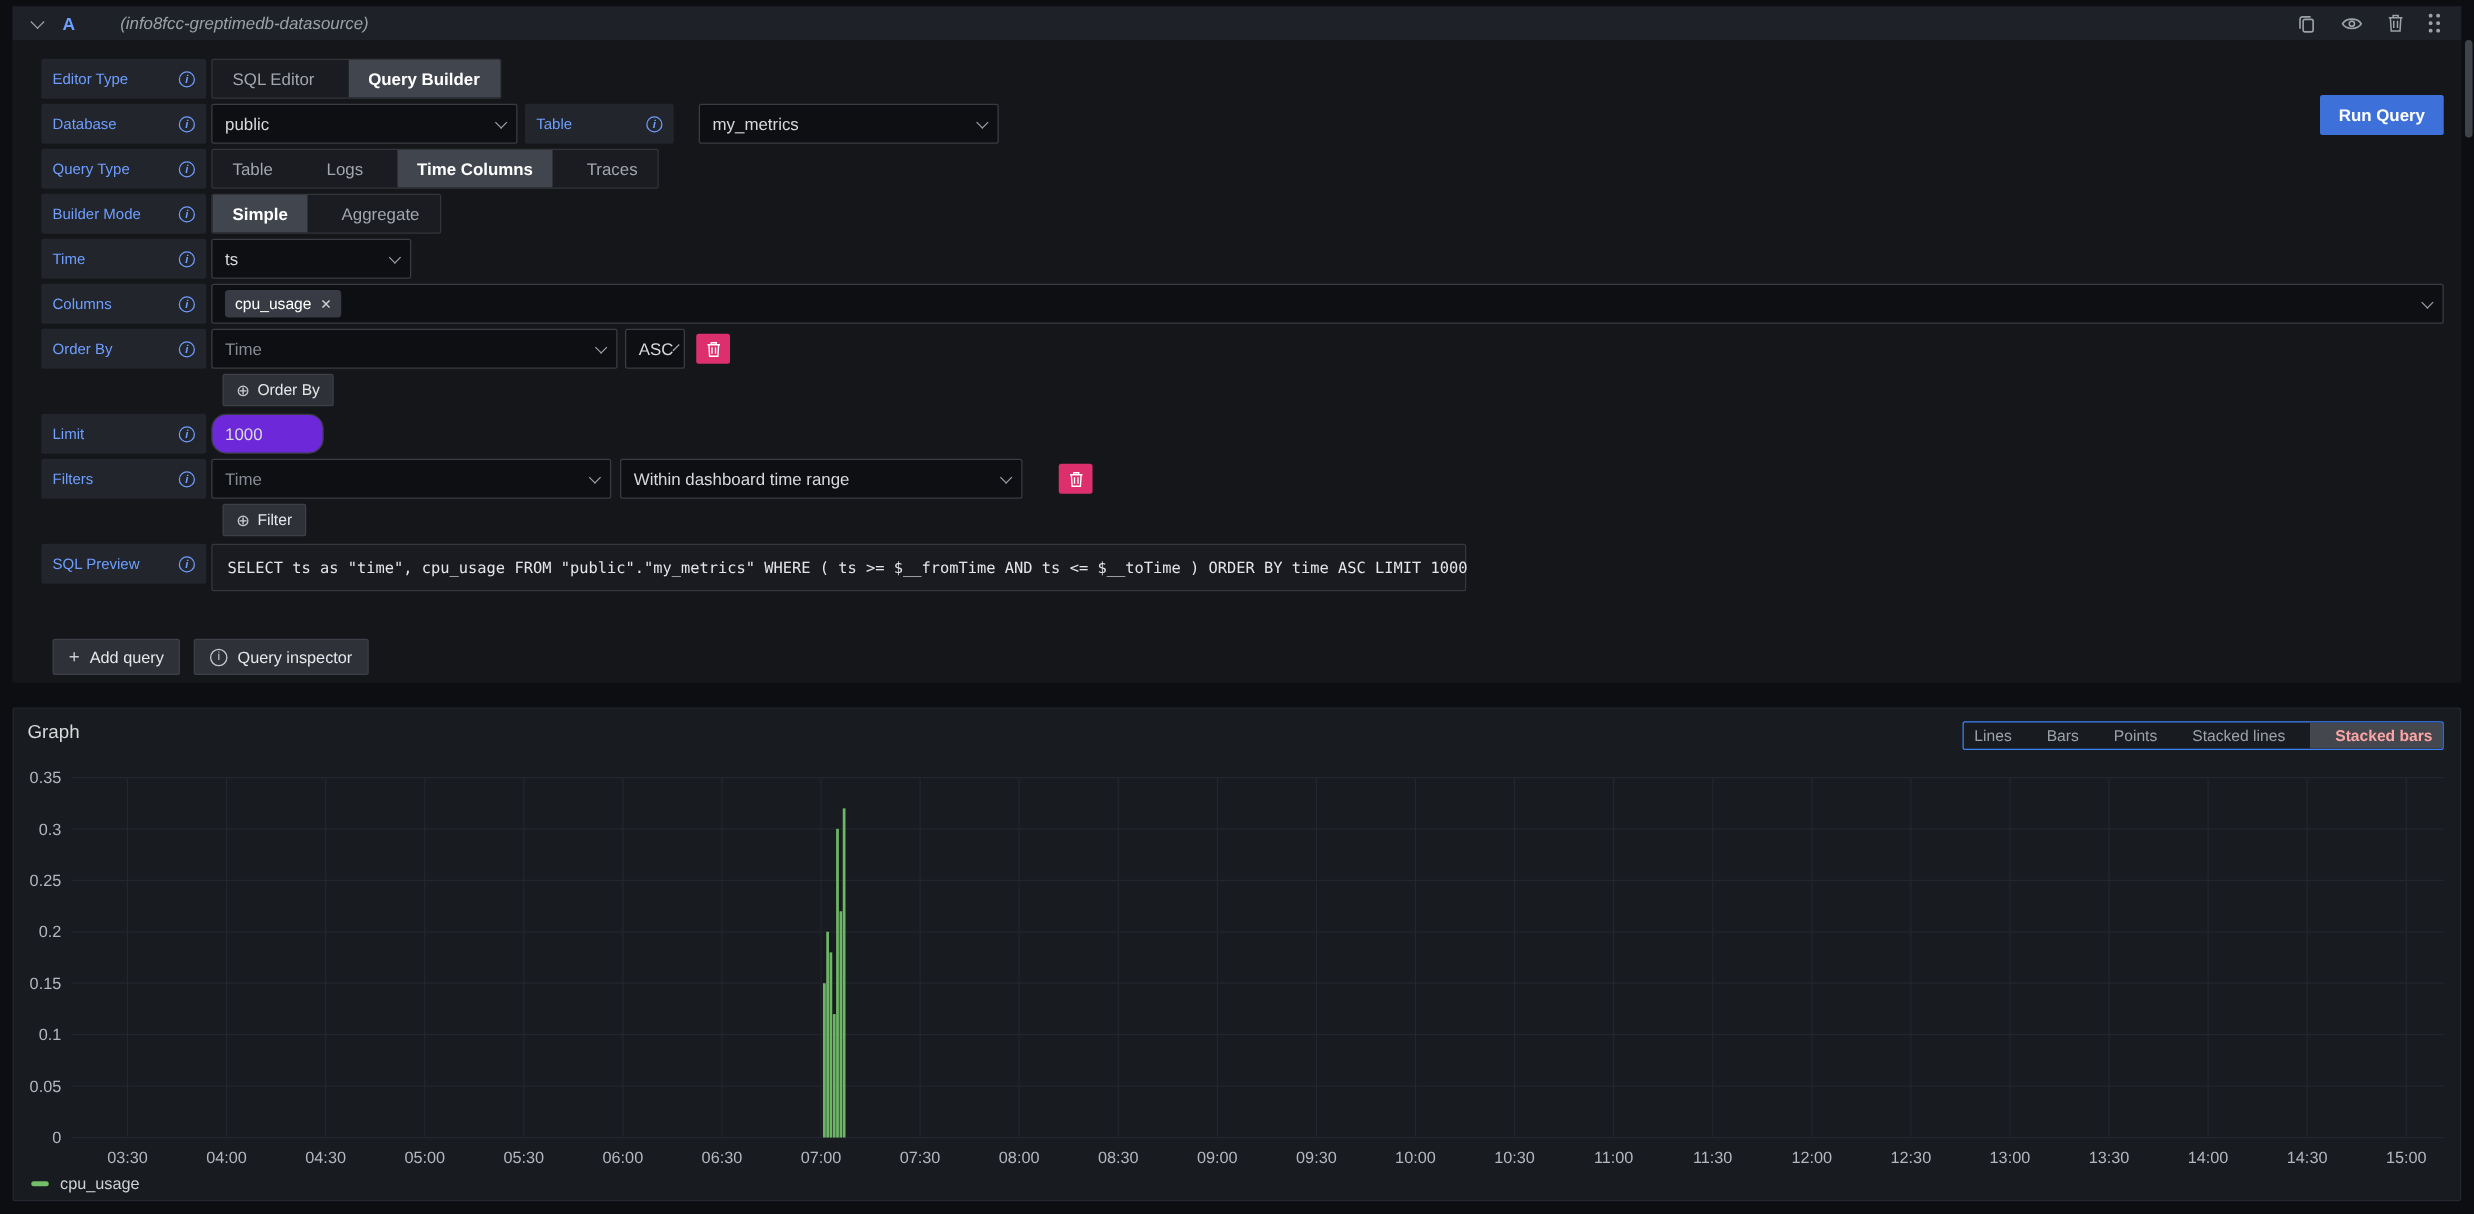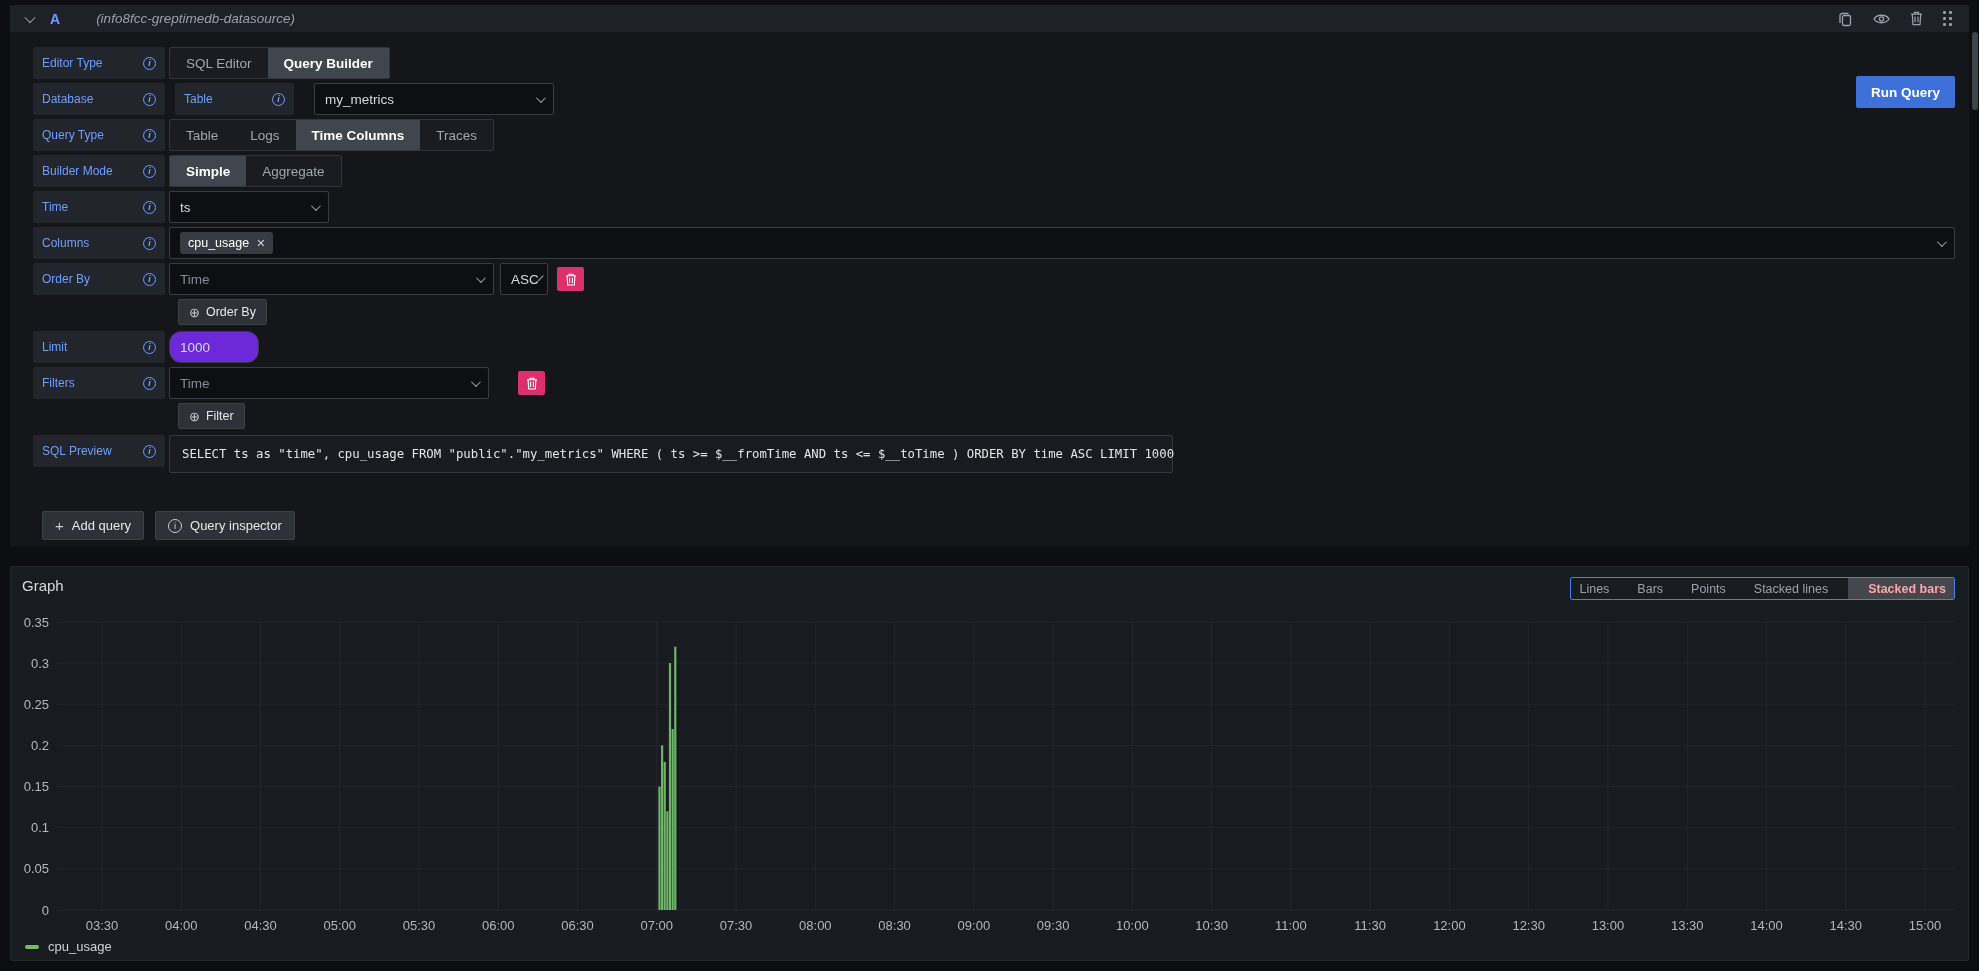--- a/index.html
+++ b/index.html
@@ -32,7 +32,7 @@
                display:flex; align-items:center; justify-content:center; }
 
   .radio-group { display:flex; background:#1a1c21; border:1px solid #33353b;
-                 border-radius:2px; overflow:hidden; }
+                 border-radius:2px; overflow:hidden;gap:11px; }
   .radio-opt { display:flex; align-items:center; padding:0 16px; color:#a2a6ad;
                font-size:13.5px; cursor:pointer; }
   .radio-opt.selected { background:#41454d; color:#ffffff; font-weight:600; }

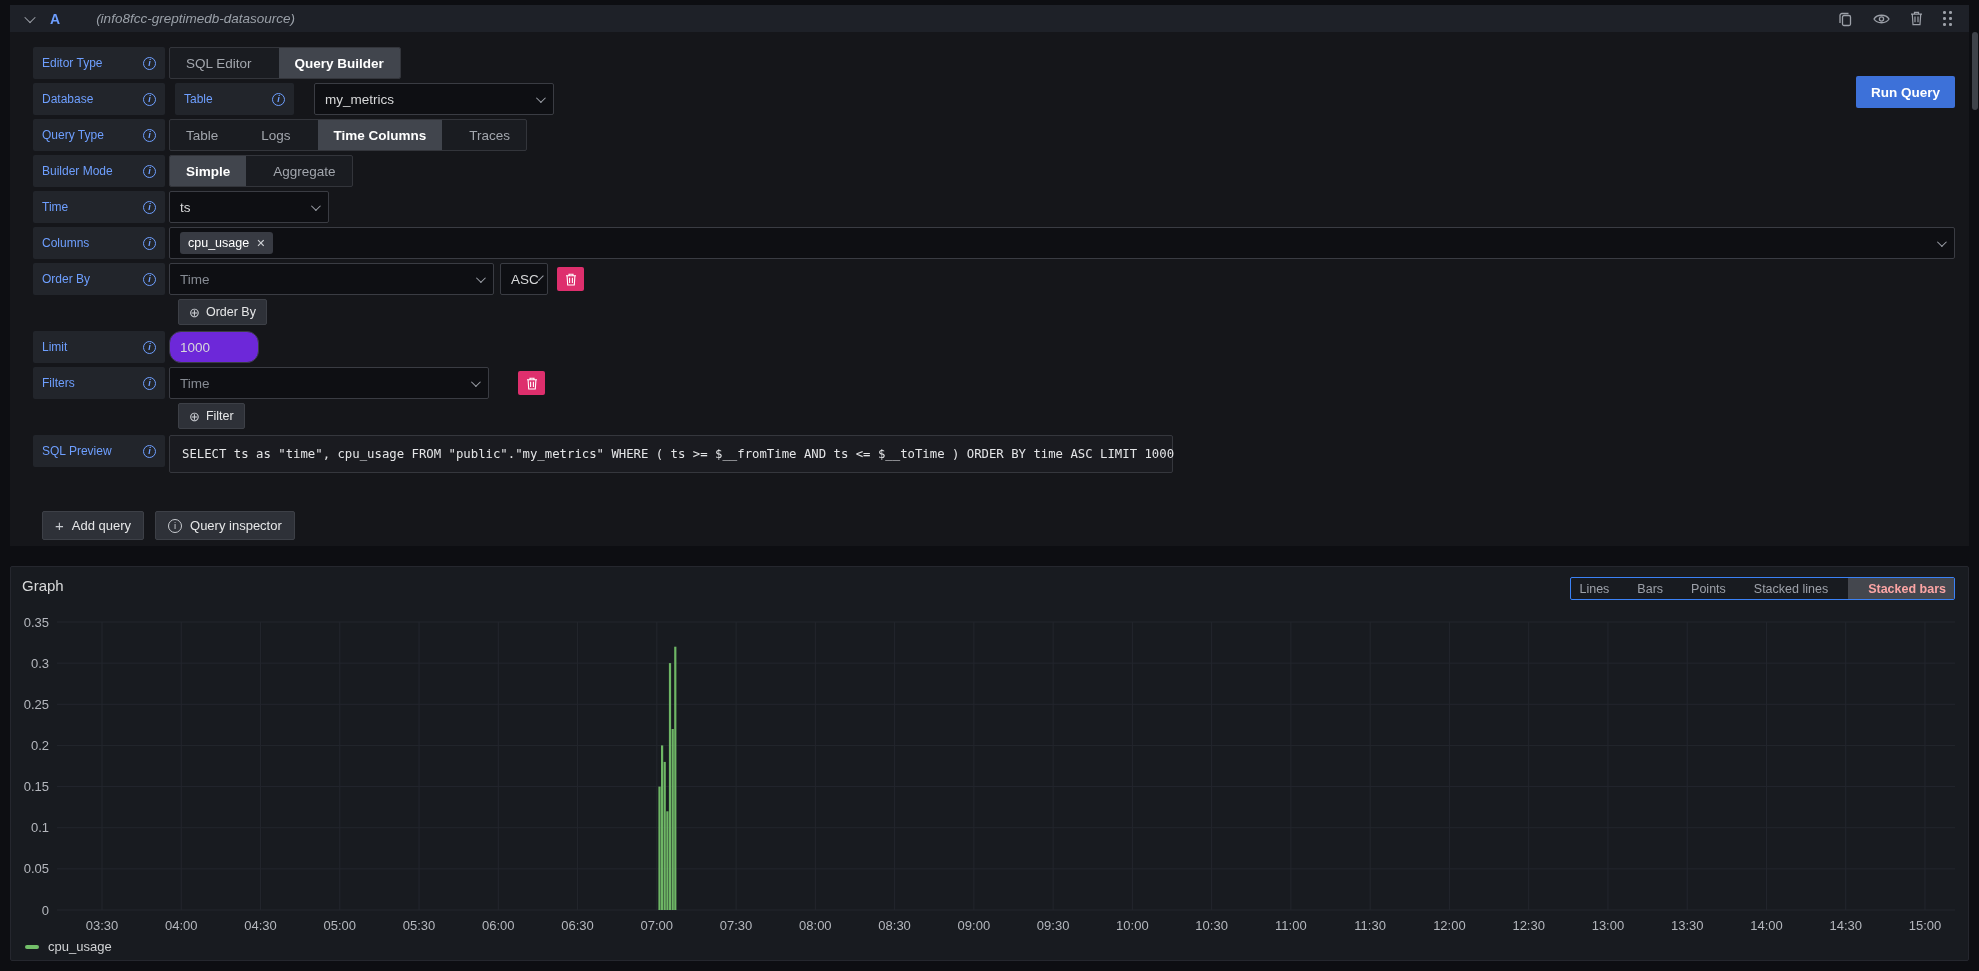--- a/index.html
+++ b/index.html
@@ -160,6 +160,10 @@
       <div class="q-label">
         <span class="lbl">Database</span>
         <span class="info-icon">i</span>
+      </div>
+      <div class="select sel-db">
+        <span class="sel-val">public</span>
+        <span class="chev"></span>
       </div>
       <div class="q-label lbl-table">
         <span class="lbl">Table</span>

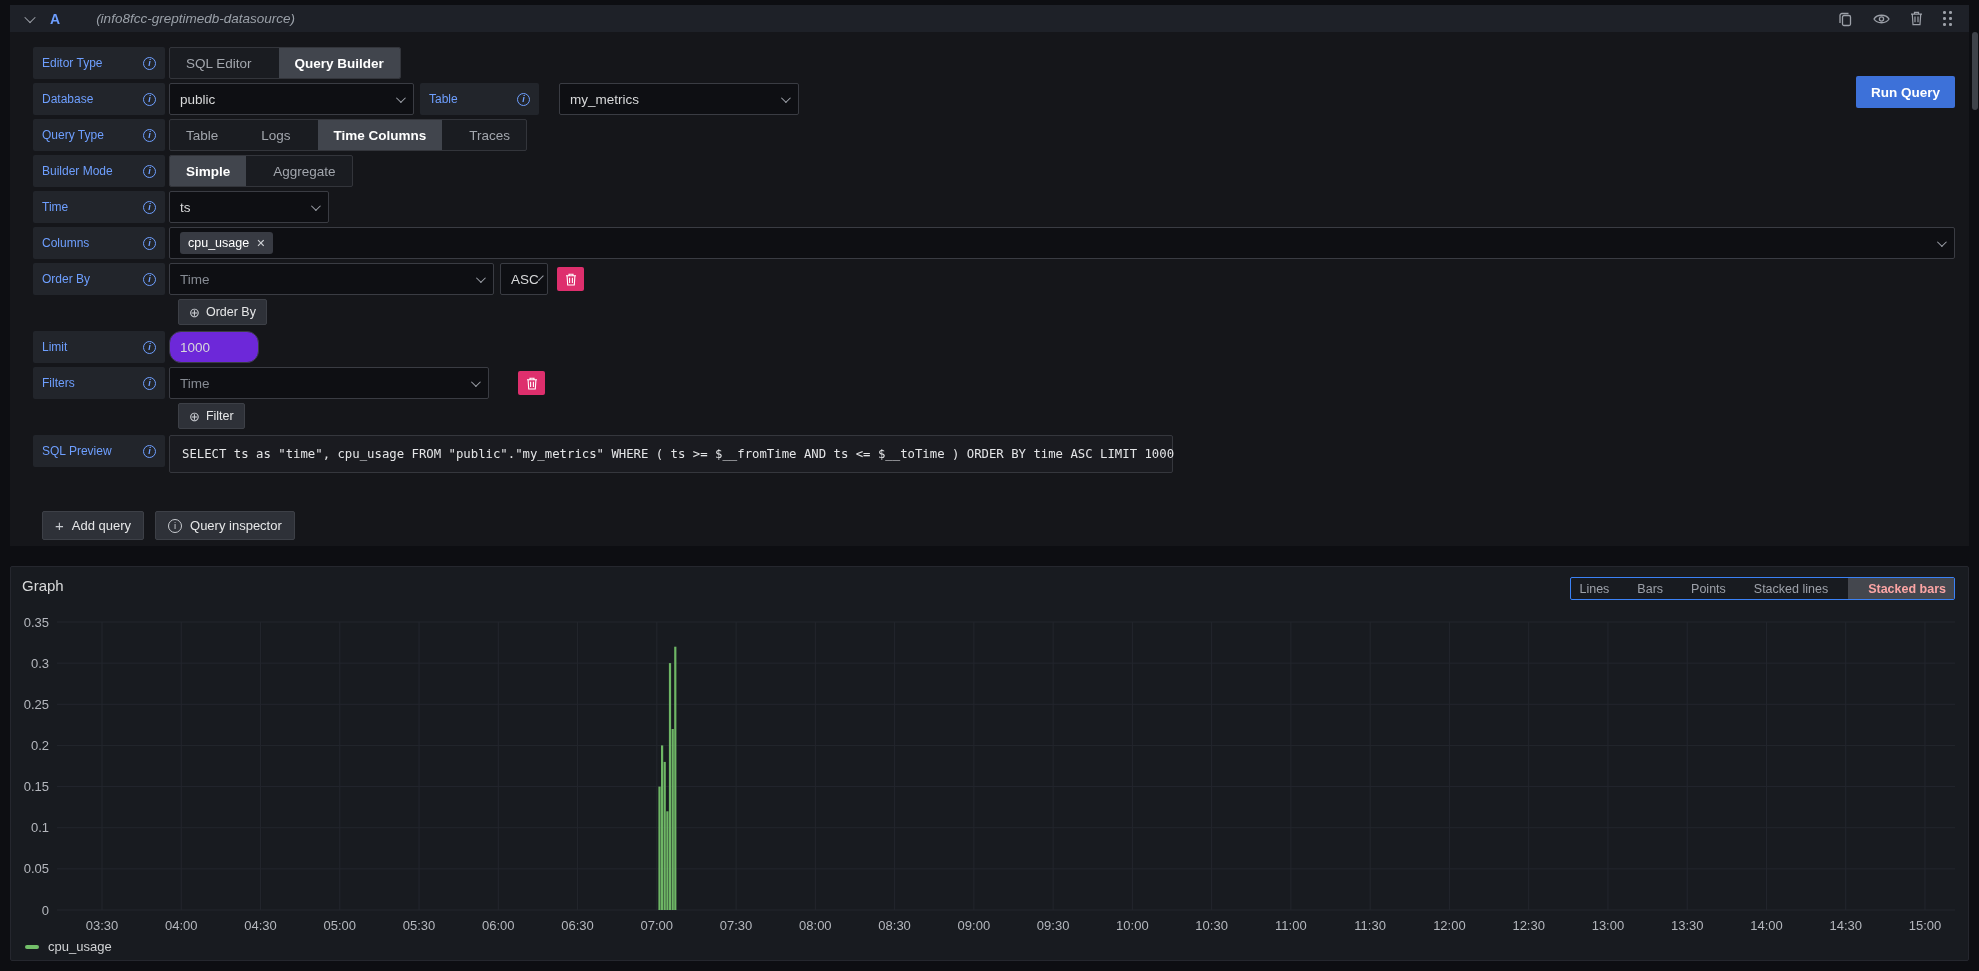--- a/index.html
+++ b/index.html
@@ -271,6 +271,10 @@
       </div>
       <div class="select placeholder sel-filterfield">
         <span class="sel-val">Time</span>
+        <span class="chev"></span>
+      </div>
+      <div class="select sel-cond">
+        <span class="sel-val">Within dashboard time range</span>
         <span class="chev"></span>
       </div>
       <button class="danger-btn gap-wide">

